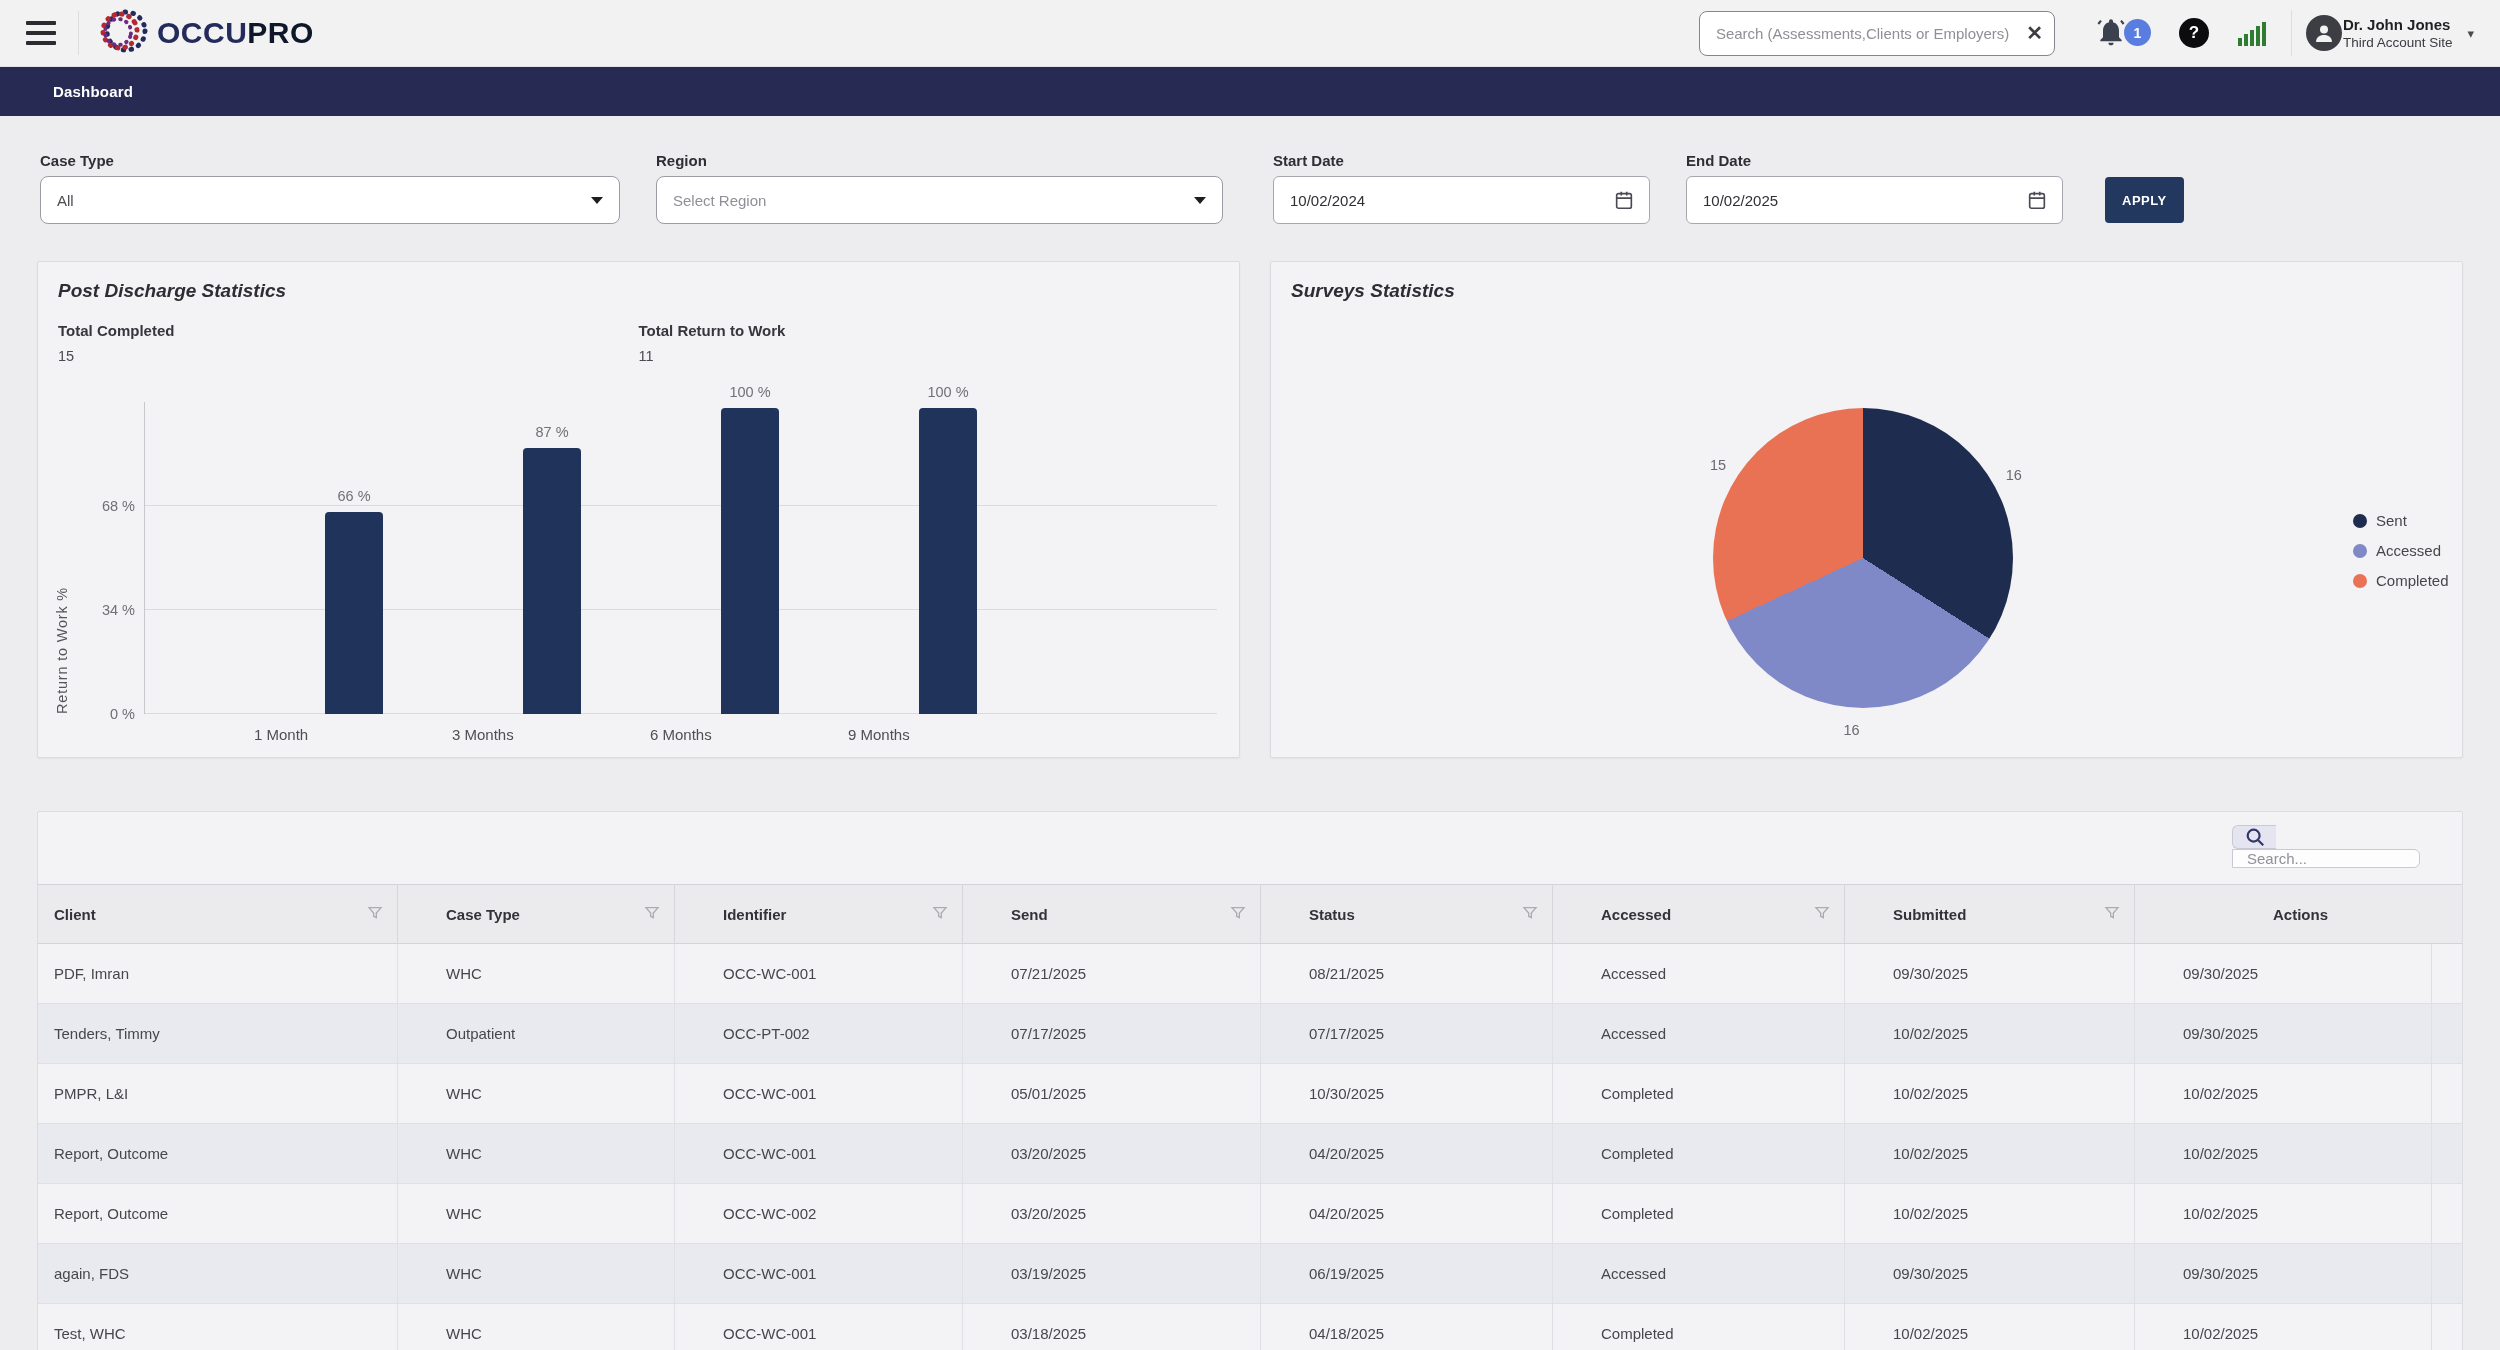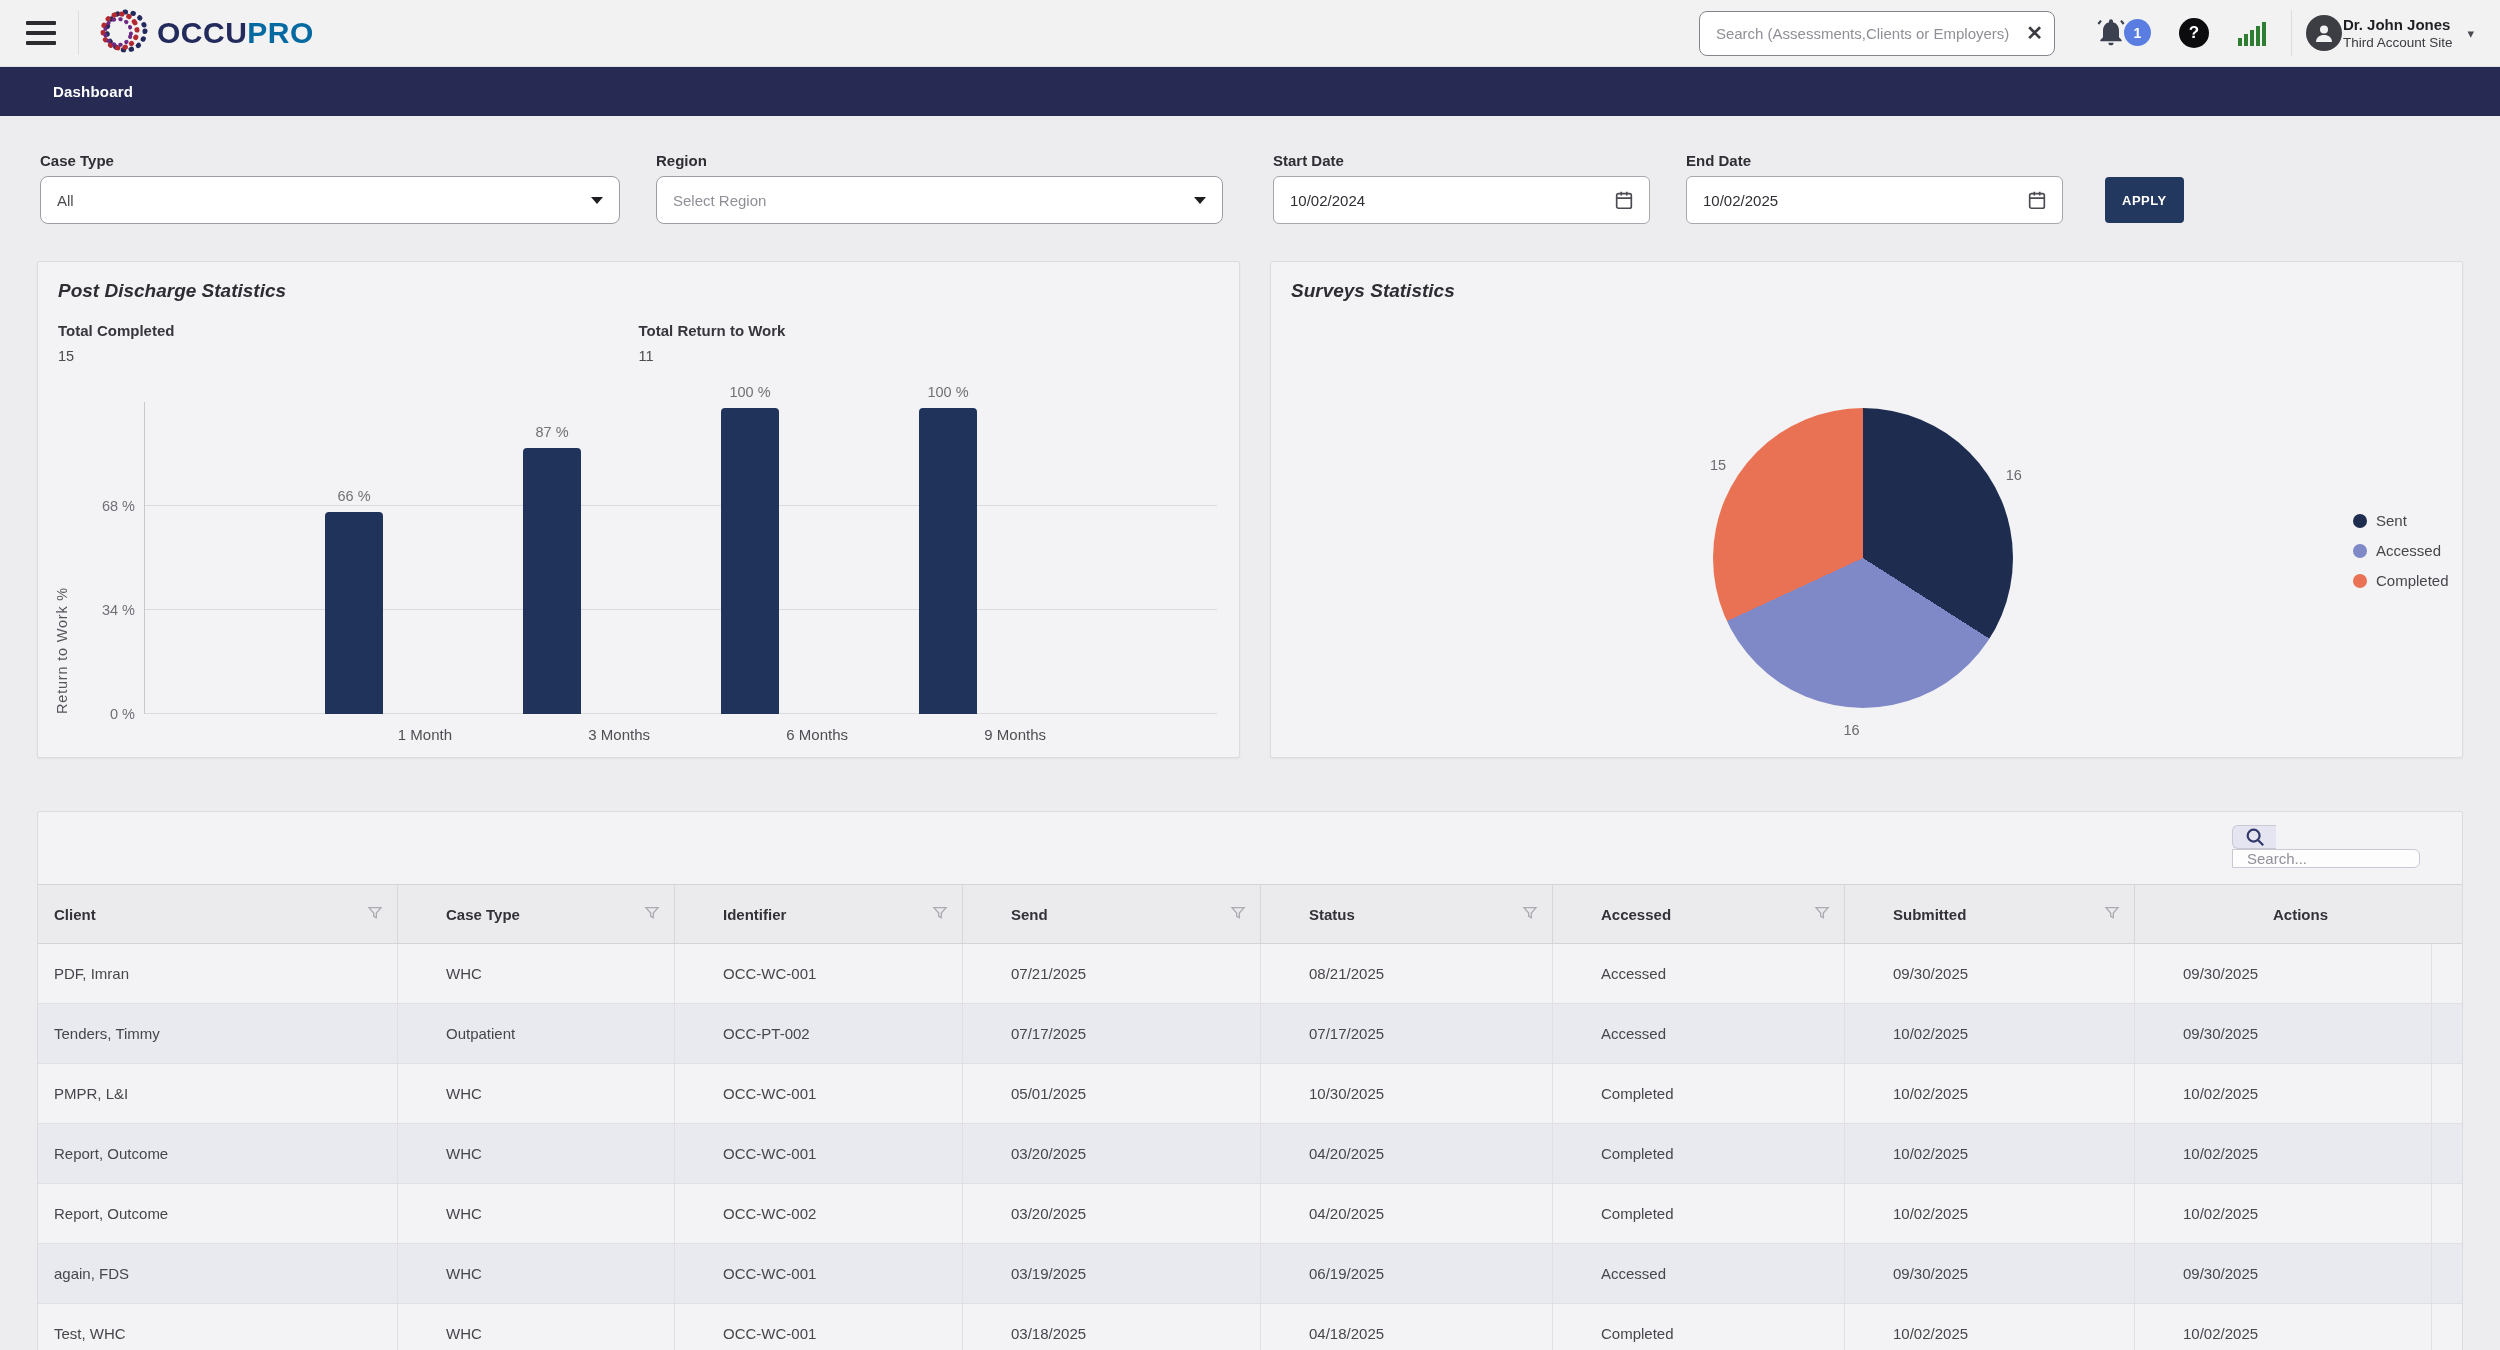--- a/index.html
+++ b/index.html
@@ -14,7 +14,7 @@
   .nav-divider { width:1px; height:44px; background:#dddde1; margin-right:18px; }
   .logo { display:flex; align-items:center; gap:4px; }
   .logo-text { font-size:30px; font-weight:700; letter-spacing:.5px; }
-  .logo-occu { color:#232a5c; } .logo-pro { color:#0369a1; }
+  .logo-occu { color:#232a5c; } .logo-pro { color:#0f172a; }
   .nav-spacer { flex:1; }
   .nav-search { position:relative; width:356px; height:45px; margin-right:40px; }
   .nav-search input { width:100%; height:100%; border:1.5px solid #85858d; border-radius:8px;

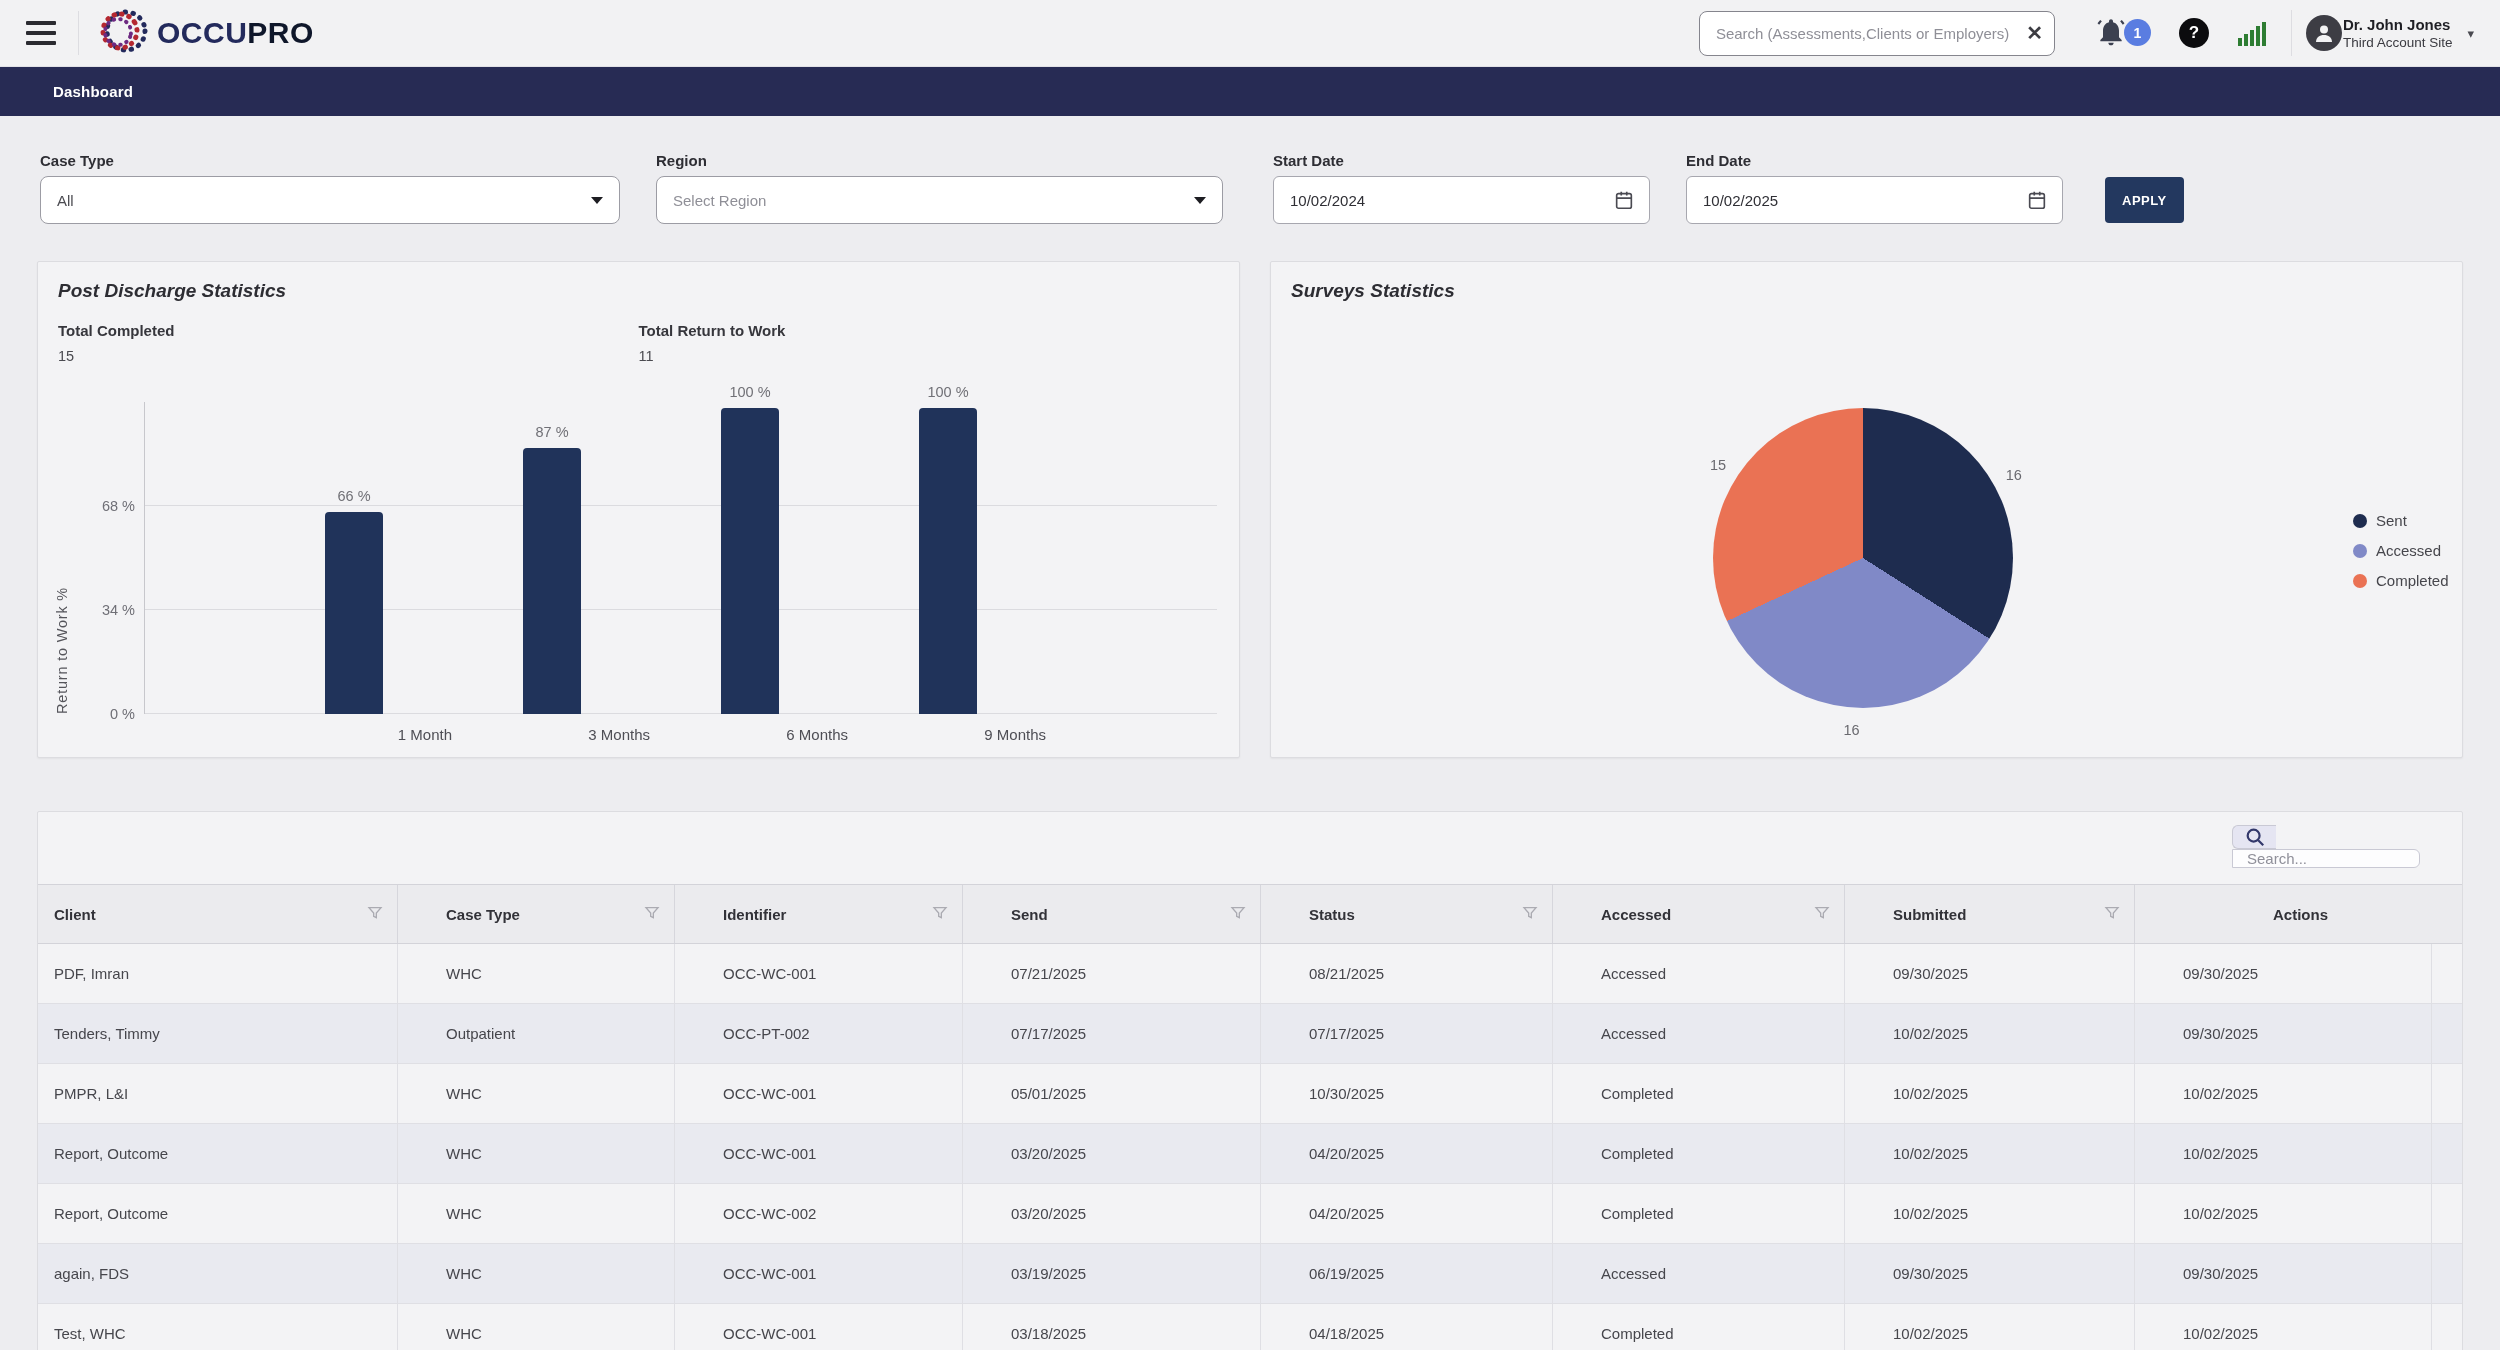--- a/index.html
+++ b/index.html
@@ -88,7 +88,7 @@
   .bar-value { font-size:14.5px; color:#707076; margin-bottom:8px; }
   .bar-rect { width:58px; background:#20335a; border-radius:4px 4px 0 0; }
   .xlabels { display:flex; margin-left:176px; margin-top:12px; }
-  .xlabel { width:198px; text-align:right; font-size:15px; color:#4e4e55; }
+  .xlabel { width:198px; text-align:left; font-size:15px; color:#4e4e55; }
 
   
   .pie-wrap { position:absolute; left:442px; top:146px; width:300px; height:300px; }

